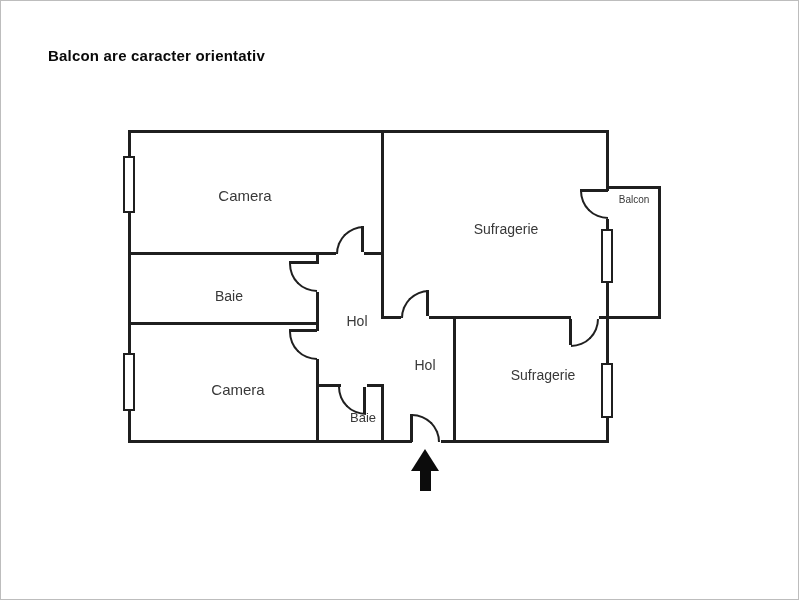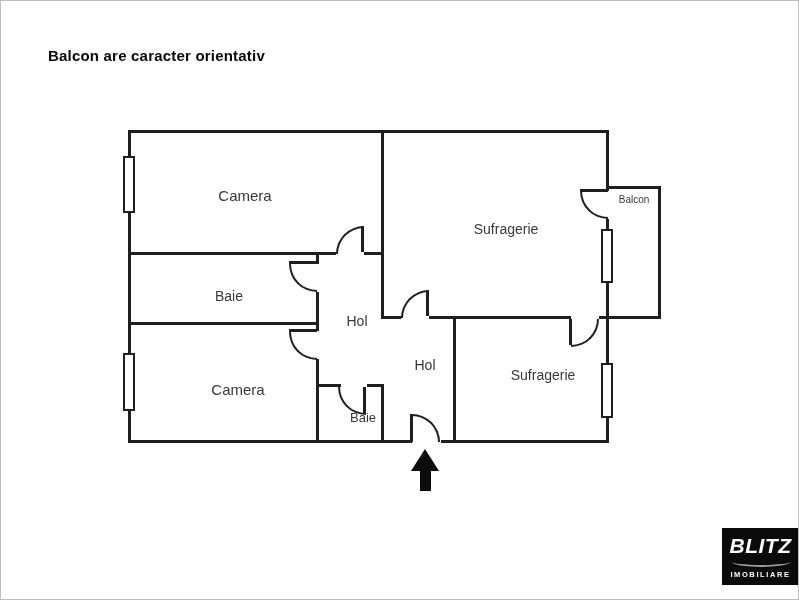--- a/index.html
+++ b/index.html
@@ -116,11 +116,6 @@
     <div class="arrow-stem"></div>
   </div>
 
-  <div class="logo">
-    <div class="logo-title">BLITZ</div>
-    <div class="logo-swoosh"></div>
-    <div class="logo-sub">IMOBILIARE</div>
-  </div>
 
 </div>
 

